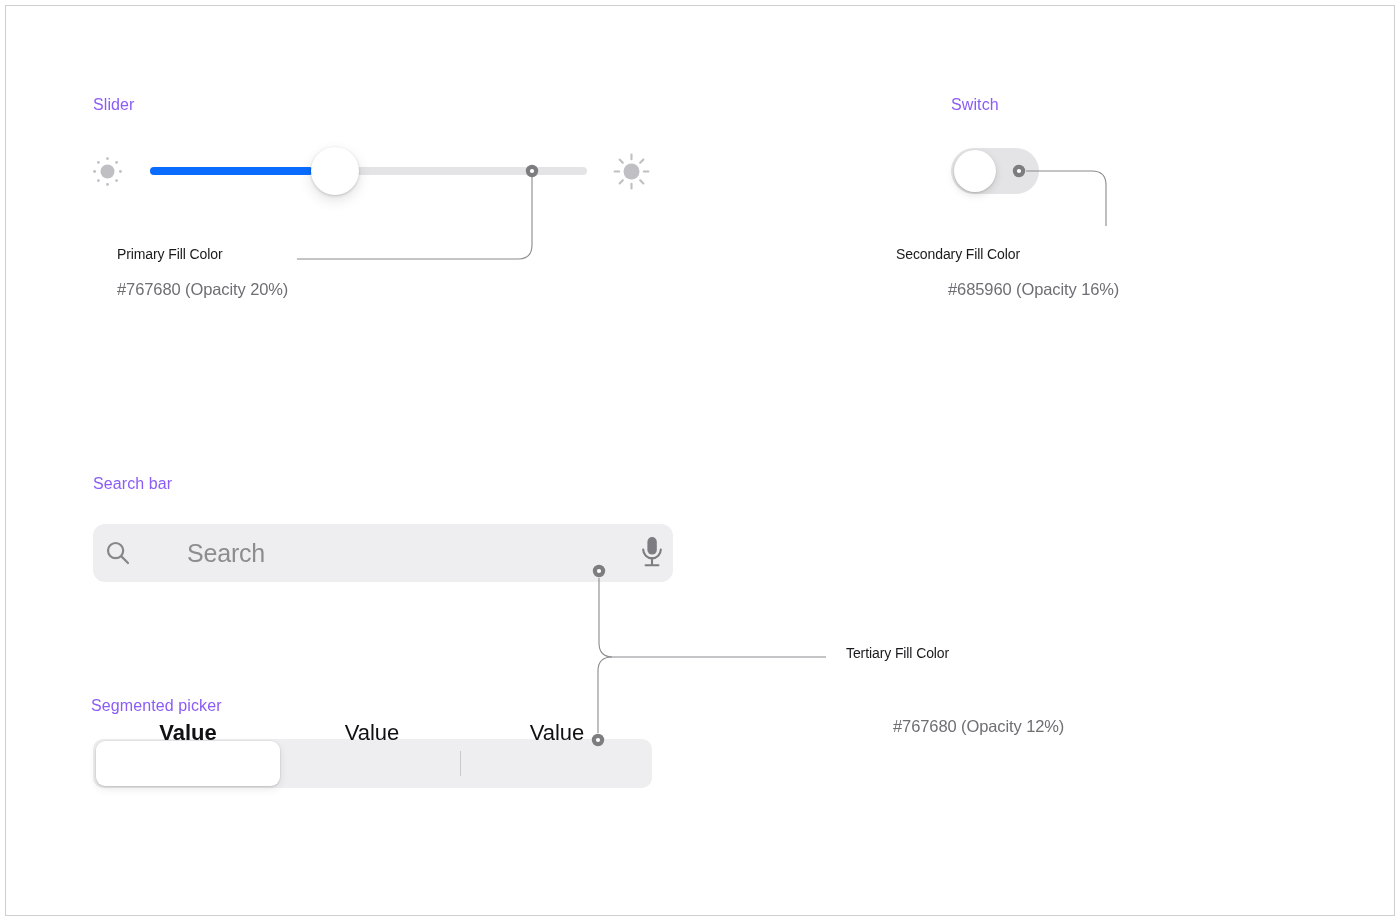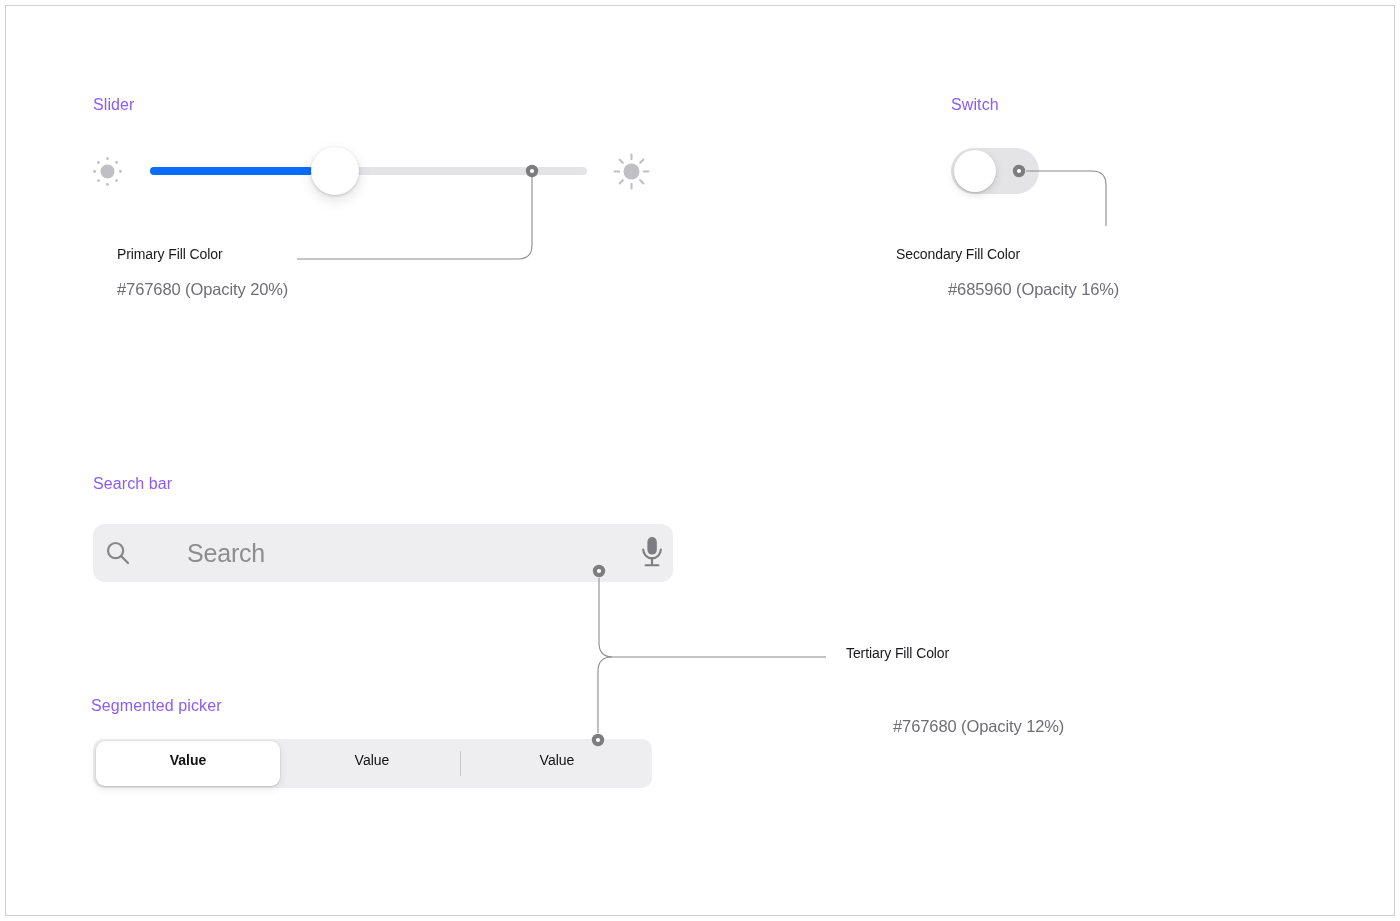--- a/index.html
+++ b/index.html
@@ -159,8 +159,8 @@
   }
   .seg-label {
     position: absolute;
-    top: 752px;
-    font-size: 14px;
+    top: 720px;
+    font-size: 22px;
     color: #111114;
     text-align: center;
     white-space: nowrap;

